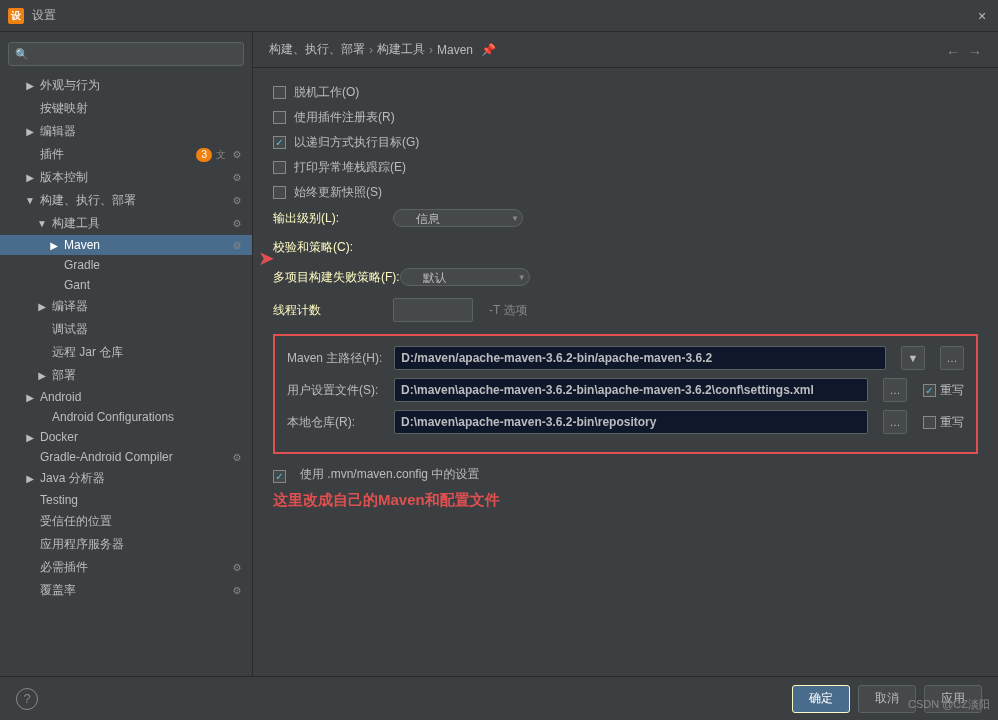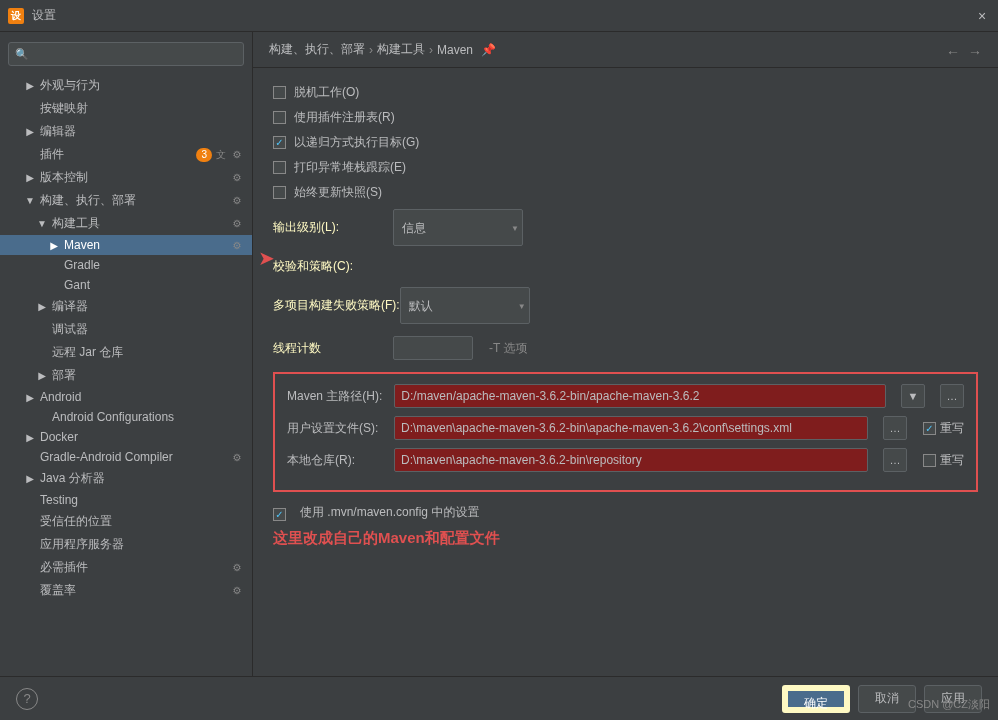--- a/index.html
+++ b/index.html
@@ -215,14 +215,14 @@
       border: 1px solid #5c6164;
       color: #bbbcbe;
       font-size: 12px;
-      padding: 2px 20px 2px 8px;
-      height: 37px;
+      padding: 2px 20px 2px 22px;
+      height: 18px;
       min-width: 130px;
       appearance: none;
       -webkit-appearance: none;
       position: relative;
       cursor: pointer;
-      border-radius: 2px;
+      border-radius: 12px;
     }
     .select-wrapper {
       position: relative;

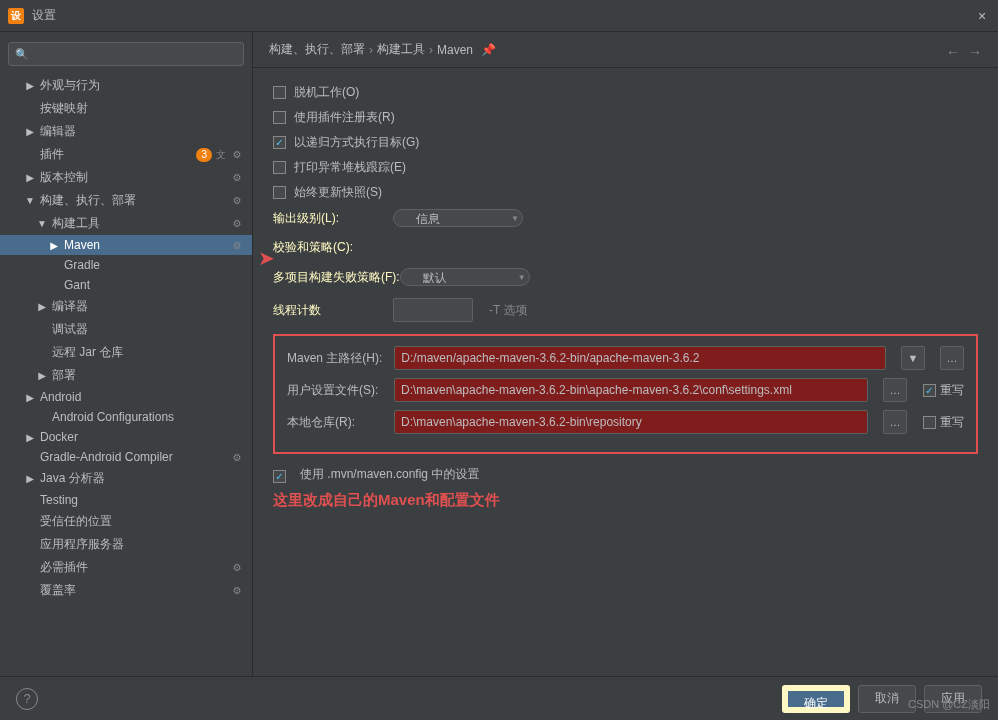--- a/index.html
+++ b/index.html
@@ -276,13 +276,14 @@
     }
     .maven-input-long {
       flex: 1;
-      background: #7f1d1d;
+      background: #0f172a;
       border: 1px solid #5c6164;
       color: #bbbcbe;
       font-size: 12px;
       padding: 2px 6px;
       height: 24px;
       border-radius: 2px;
+      font-weight: bold;
     }
     .maven-btn {
       width: 24px;

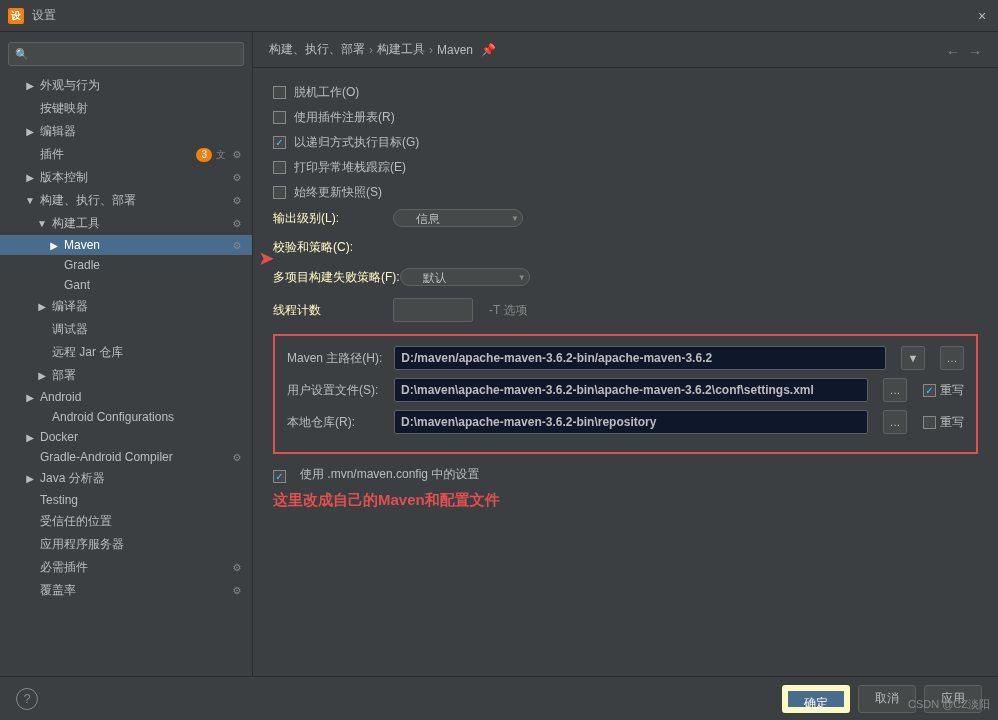--- a/index.html
+++ b/index.html
@@ -362,7 +362,7 @@
     }
     .btn-primary {
       background: #4a6c8c;
-      border: 6px solid #fef9c3;
+      border: 1px solid #fef9c3;
       color: white;
       padding: 4px 16px;
       font-size: 12px;

